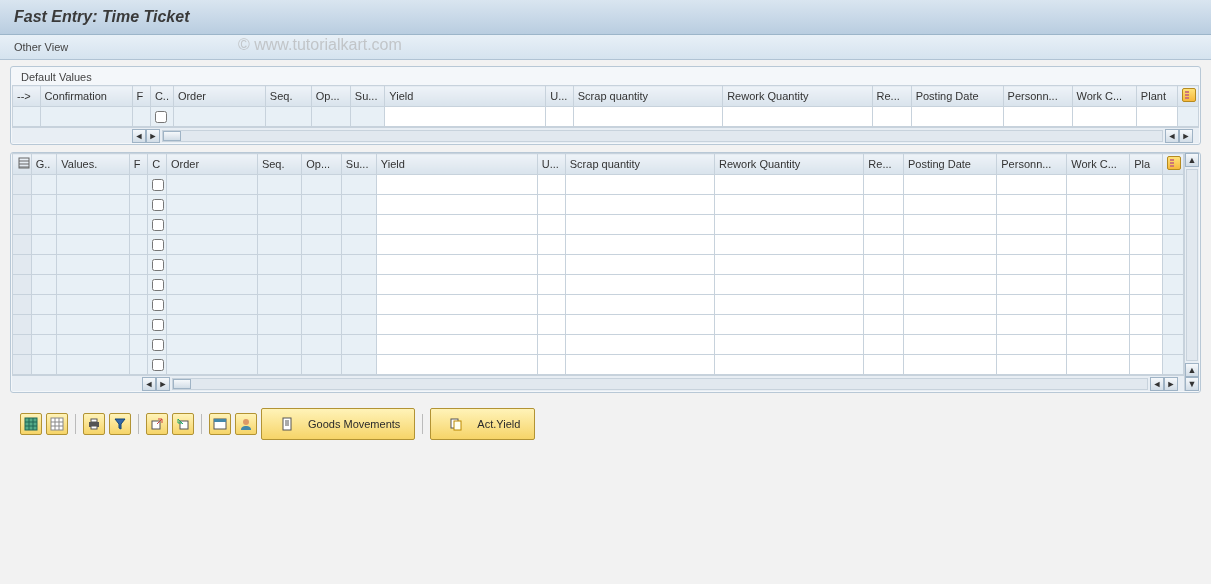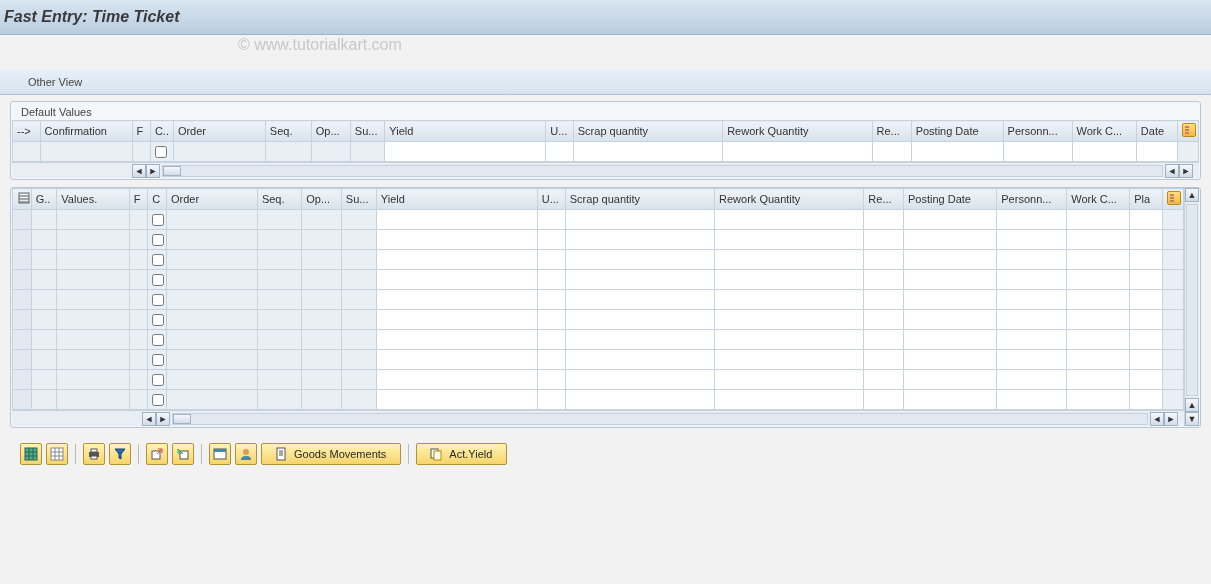--- a/index.html
+++ b/index.html
@@ -16,7 +16,7 @@
 .title-bar {
   background: linear-gradient(to bottom, #d9e5f0 0%, #b9cde0 100%);
   border-bottom: 1px solid #9cb5c9;
-  padding: 8px 4px;
+  padding: 8px 14px;
 }
 .title-bar .title {
   font-size: 16px;

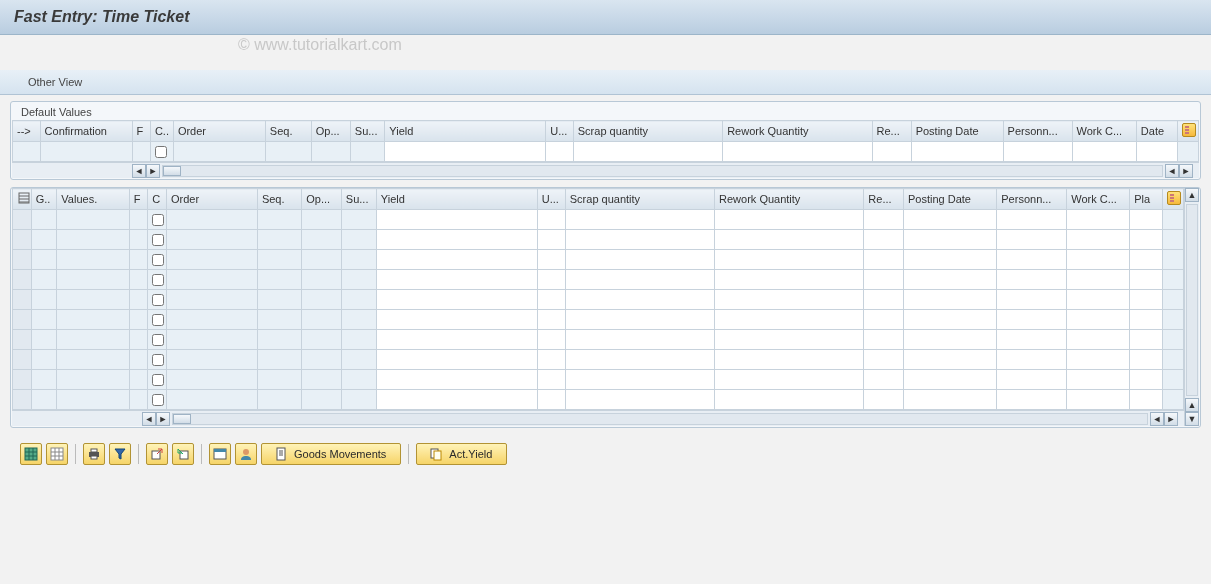--- a/index.html
+++ b/index.html
@@ -28,8 +28,7 @@
 .sub-toolbar {
   background: linear-gradient(to bottom, #e8f0f7 0%, #d5e3ef 100%);
   border-bottom: 1px solid #b0c3d4;
-  padding: 6px 28px;
-  margin-top: 35px;
+  padding: 6px 14px;
 }
 .sub-toolbar span { color: #444; }
 

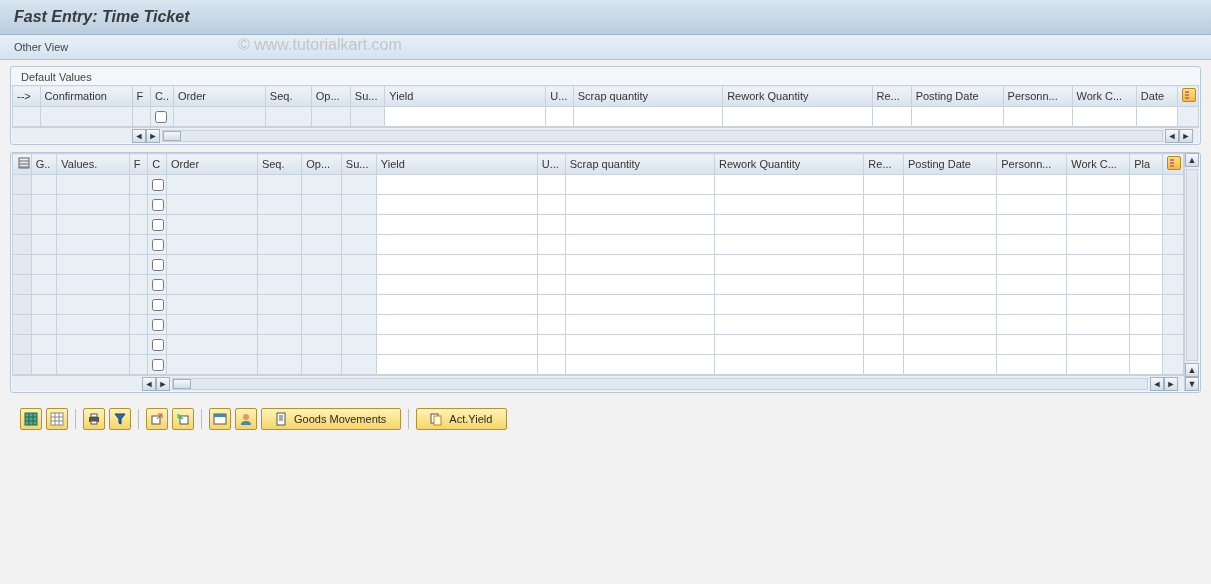--- a/index.html
+++ b/index.html
@@ -253,7 +253,7 @@
             <th>Posting Date</th>
             <th>Personn...</th>
             <th>Work C...</th>
-            <th>Date</th>
+            <th>Plant</th>
             <th><span class="help-icon"></span></th>
           </tr>
         </thead>

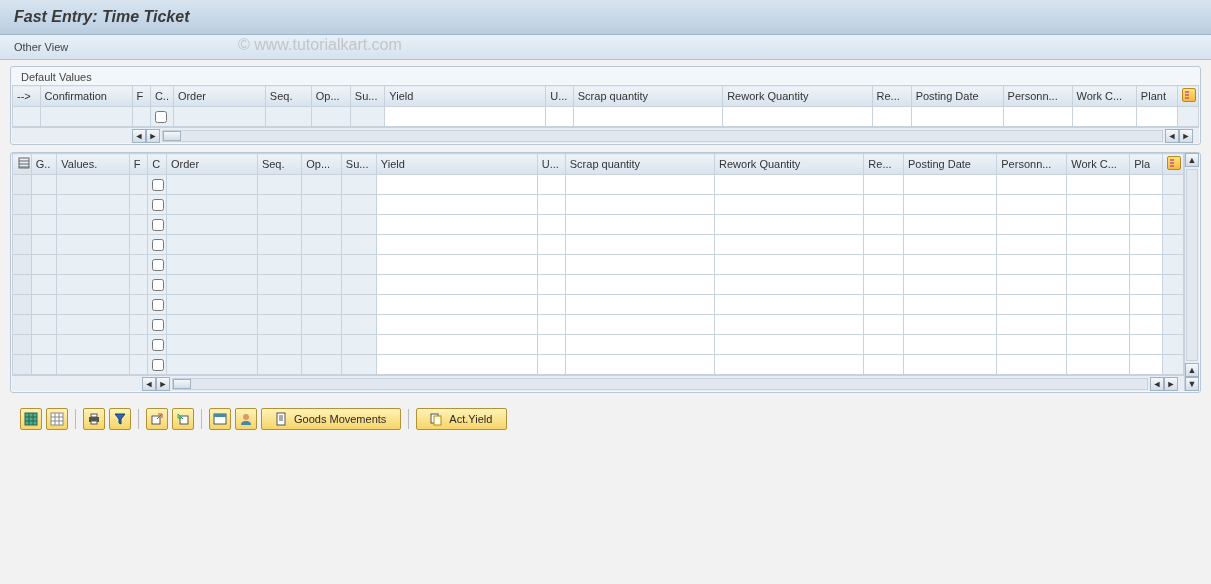--- a/index.html
+++ b/index.html
@@ -169,14 +169,14 @@
   color: #2a2a2a;
 }
 .text-btn {
-  height: 22px;
-  padding: 0 14px 0 12px;
+  height: 32px;
+  padding: 0 14px 0 18px;
   background: linear-gradient(to bottom,#fff3b8,#f6d468);
   border: 1px solid #b29334;
   border-radius: 2px;
   display: inline-flex;
   align-items: center;
-  gap: 6px;
+  gap: 14px;
   cursor: pointer;
   font-size: 11px;
   color: #2a2a2a;

